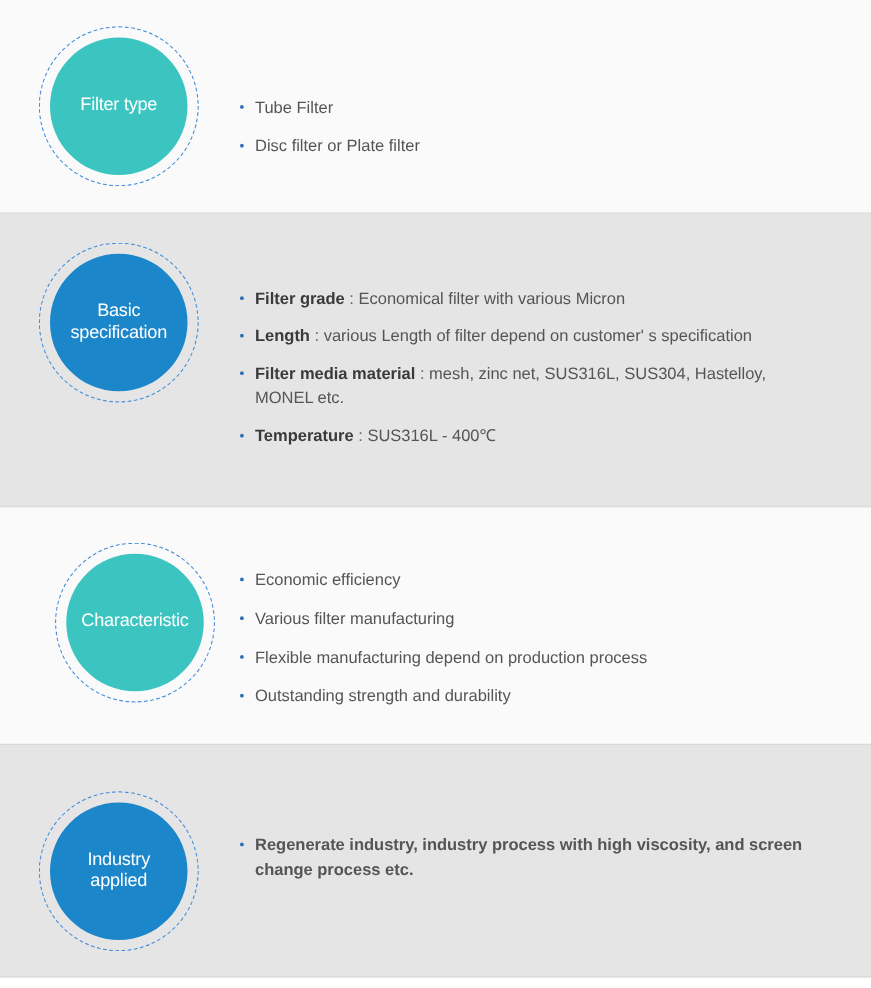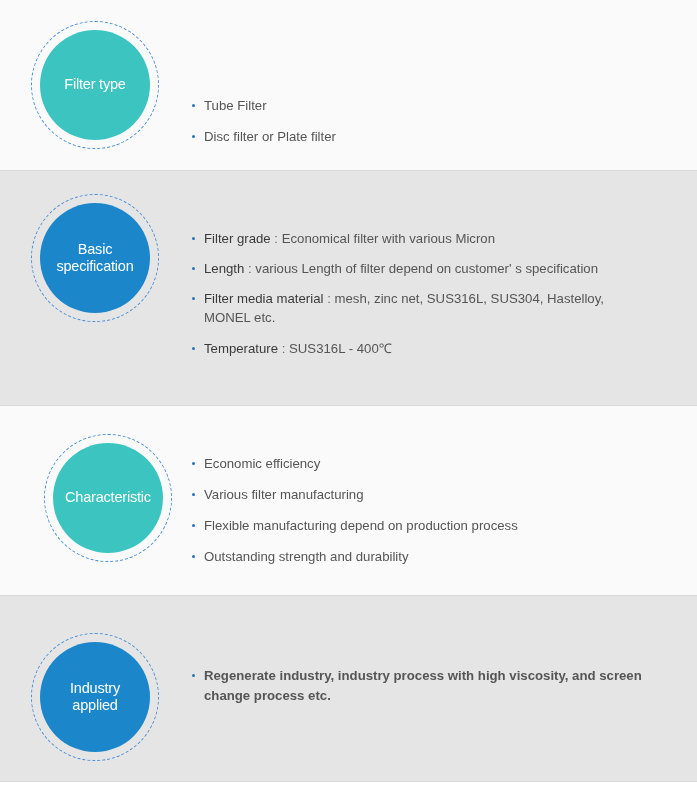--- a/index.html
+++ b/index.html
@@ -86,7 +86,7 @@
     color: #4a4a4a;
     font-size: 13.2px;
   }
-  .content-cell.pos-1 { padding-top: 96px; }
+  .content-cell.pos-1 { padding-top: 76px; }
   .content-cell.pos-2 { padding-top: 58px; }
   .content-cell.pos-3 { padding-top: 48px; }
   .content-cell.pos-4 { padding-top: 70px; }

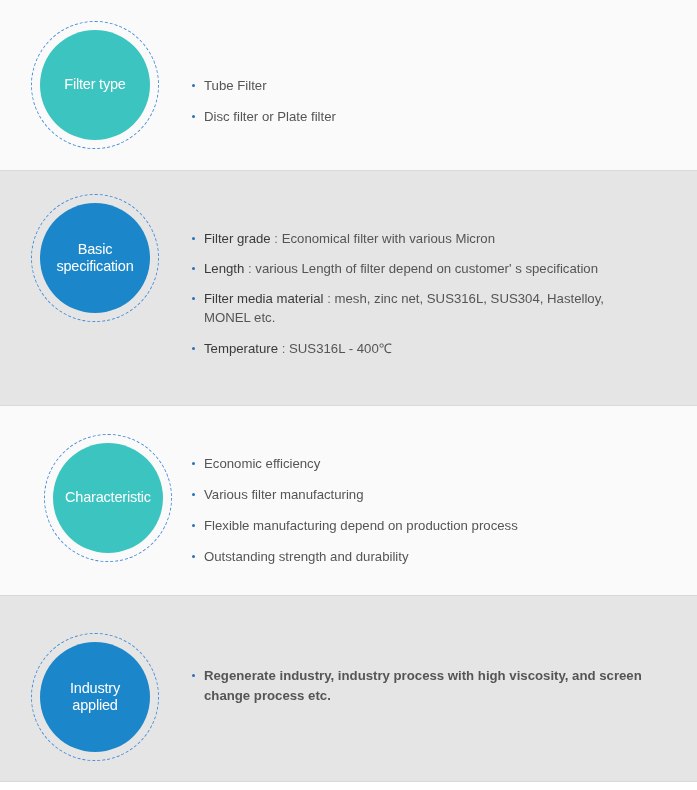--- a/index.html
+++ b/index.html
@@ -115,7 +115,7 @@
   }
 
   .term {
-    font-weight: normal;
+    font-weight: bold;
     color: #3a3a3a;
   }
   .sep { color: #6a6a6a; }

